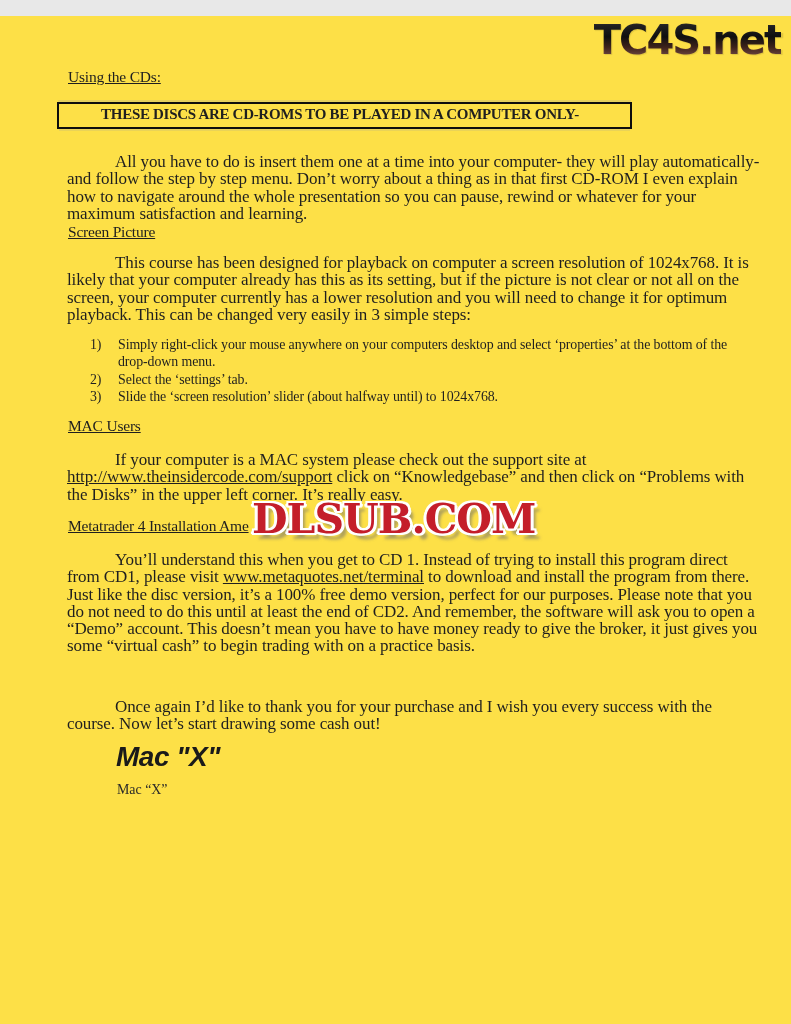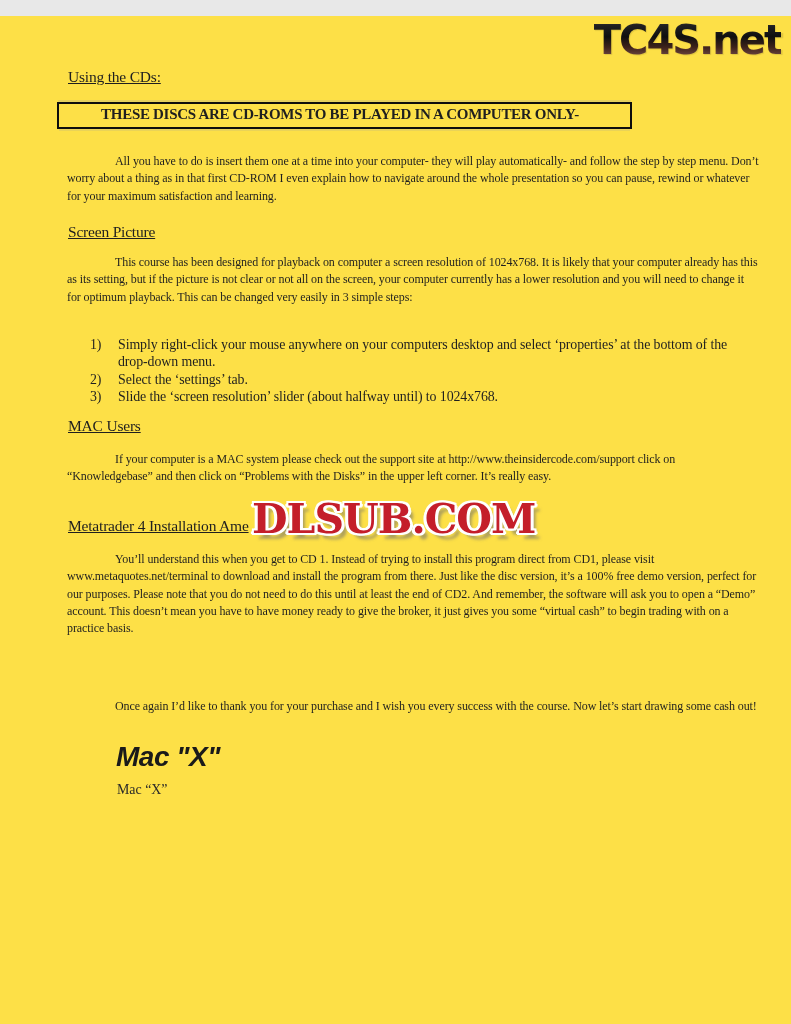--- a/index.html
+++ b/index.html
@@ -53,7 +53,7 @@
   }
   .para {
     position:absolute; left:67px; width:693px;
-    font-size:12px; line-height:17.3px; letter-spacing:-0.1px;
+    font-size:17px; line-height:17.3px; letter-spacing:-0.1px;
   }
   .indent { text-indent:48px; }
   .link-underline { }

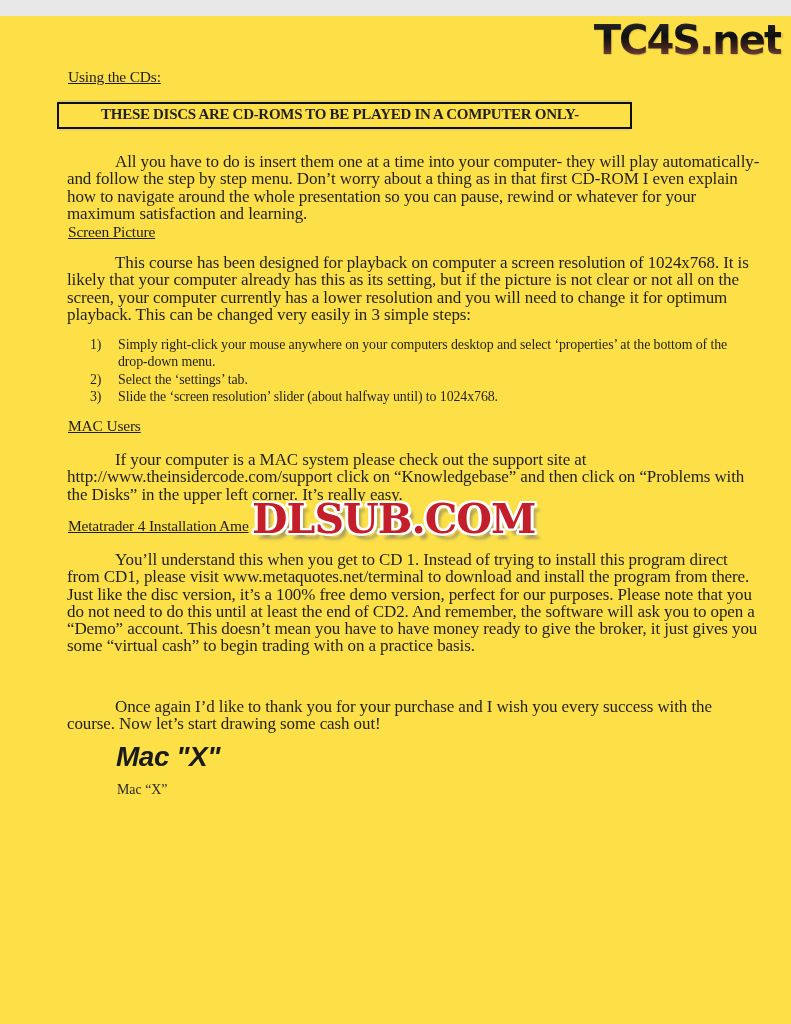--- a/index.html
+++ b/index.html
@@ -56,7 +56,7 @@
     font-size:17px; line-height:17.3px; letter-spacing:-0.1px;
   }
   .indent { text-indent:48px; }
-  .link-underline { }
+  .link-underline { text-decoration:underline; }
 
   .warn-box {
     position:absolute; left:57px; top:86px; width:575px;

